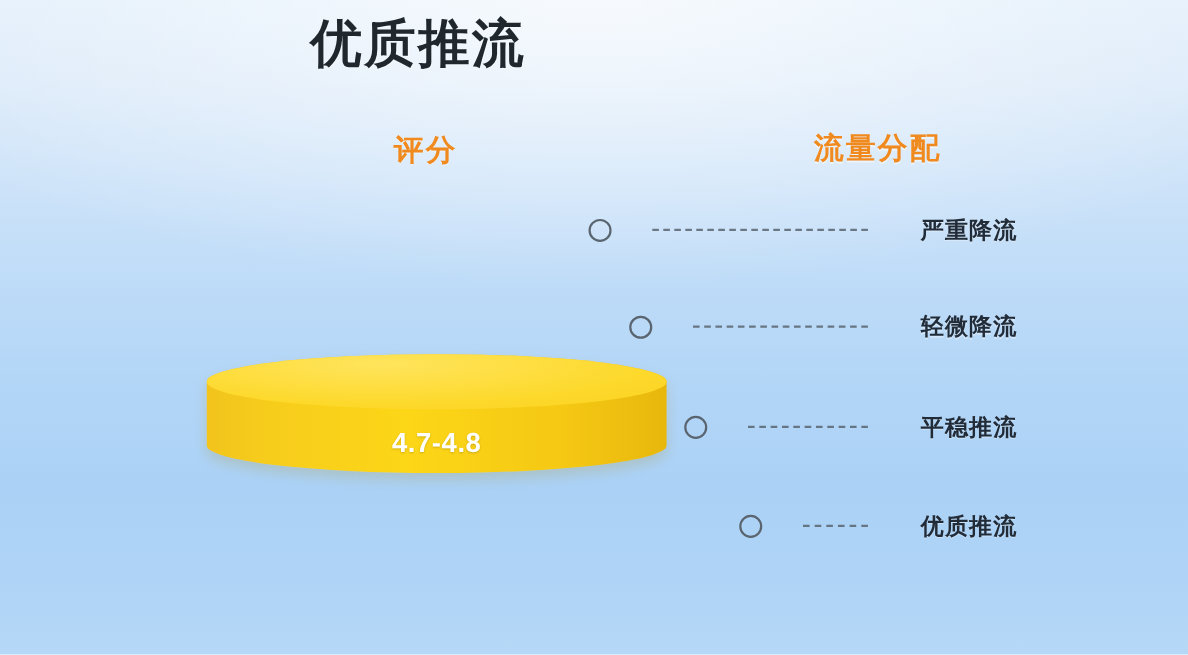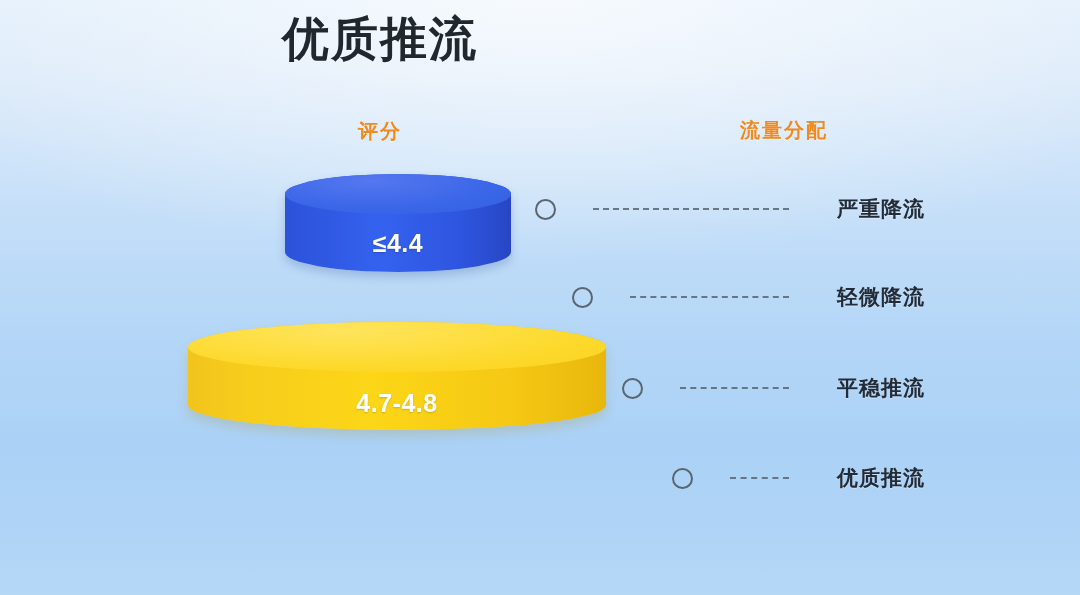--- a/index.html
+++ b/index.html
@@ -46,7 +46,7 @@
   }
   .col-head {
     position: absolute;
-    font-size: 20px;
+    font-size: 27px;
     font-weight: bold;
     letter-spacing: 2px;
     color: #f08a1e;

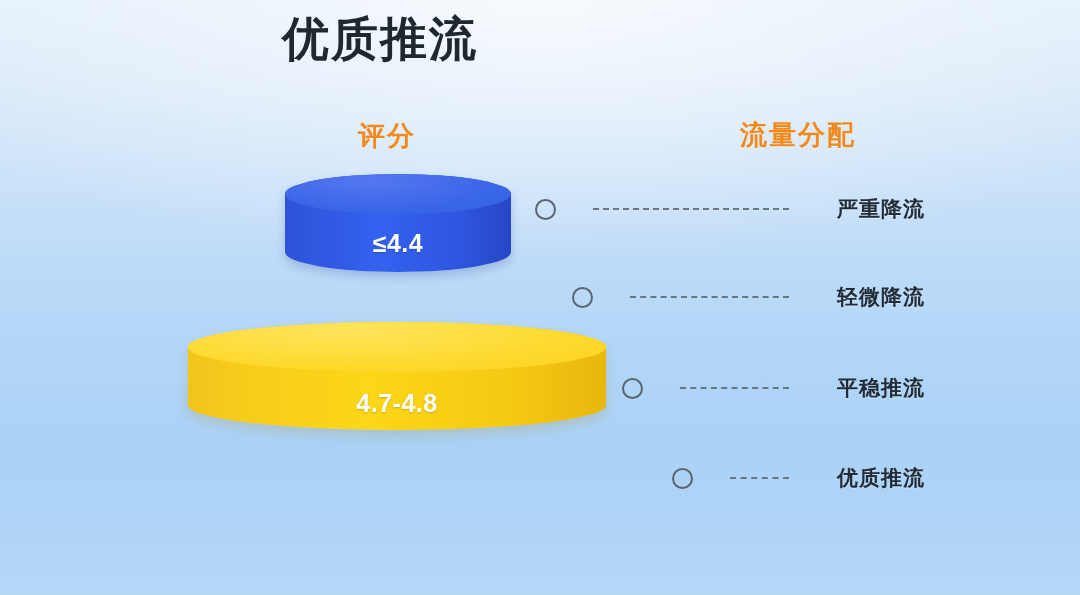--- a/index.html
+++ b/index.html
@@ -206,11 +206,6 @@
     </div>
 
 
-    <div class="tier" id="tier-0">
-      <div class="body"></div>
-      <div class="cap"></div>
-      <div class="value">≤4.4</div>
-    </div>
 
   </div>
 

